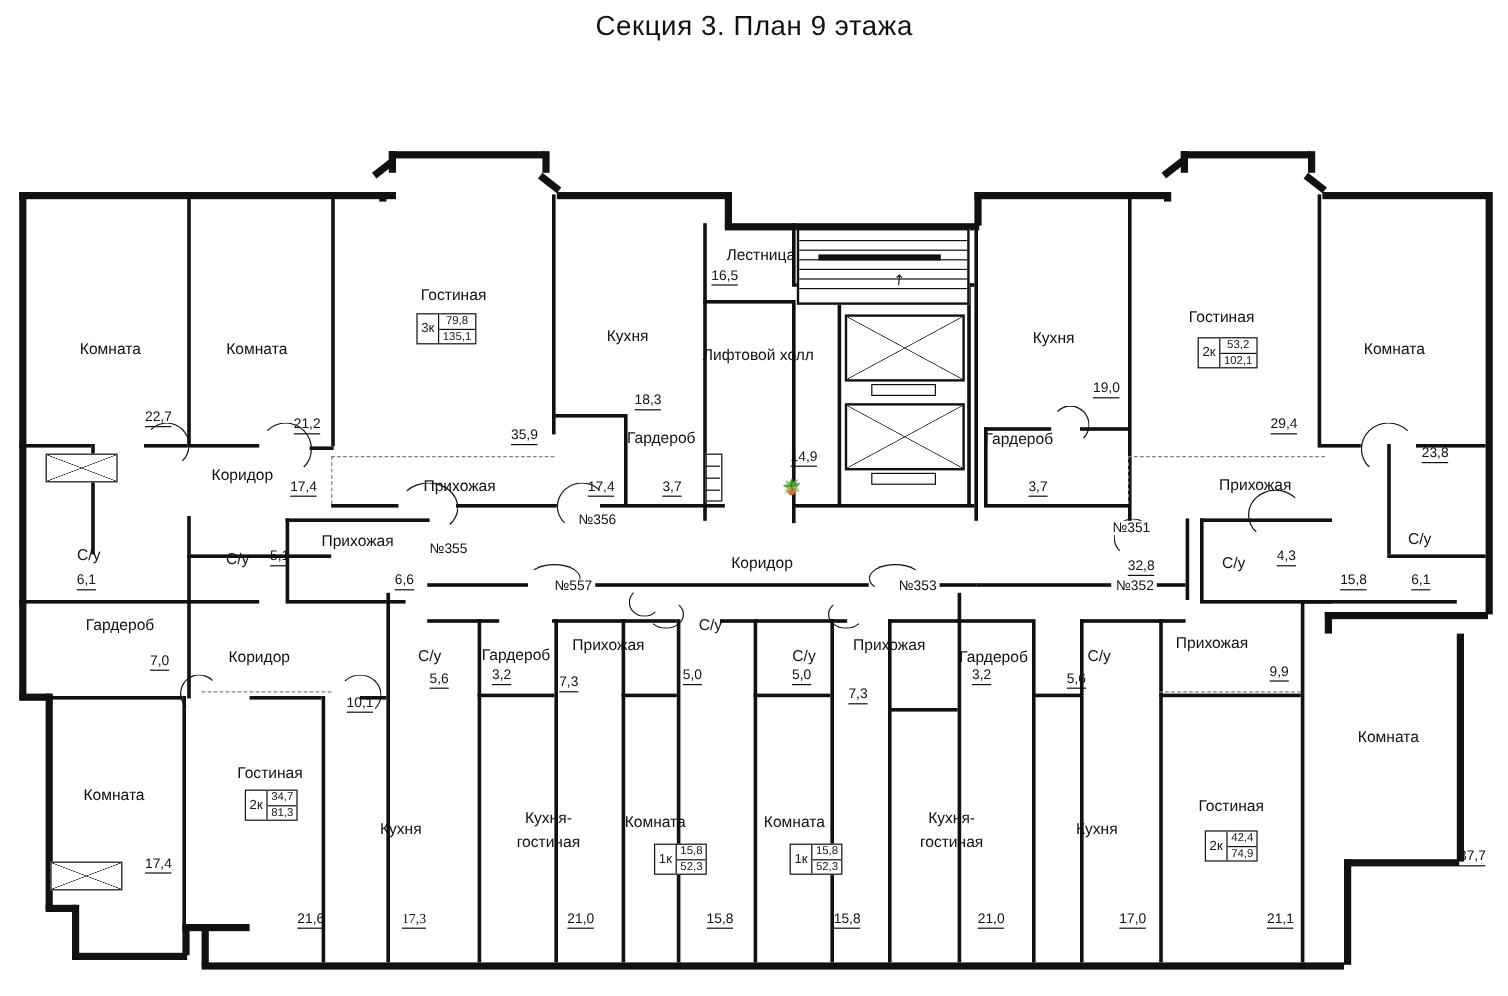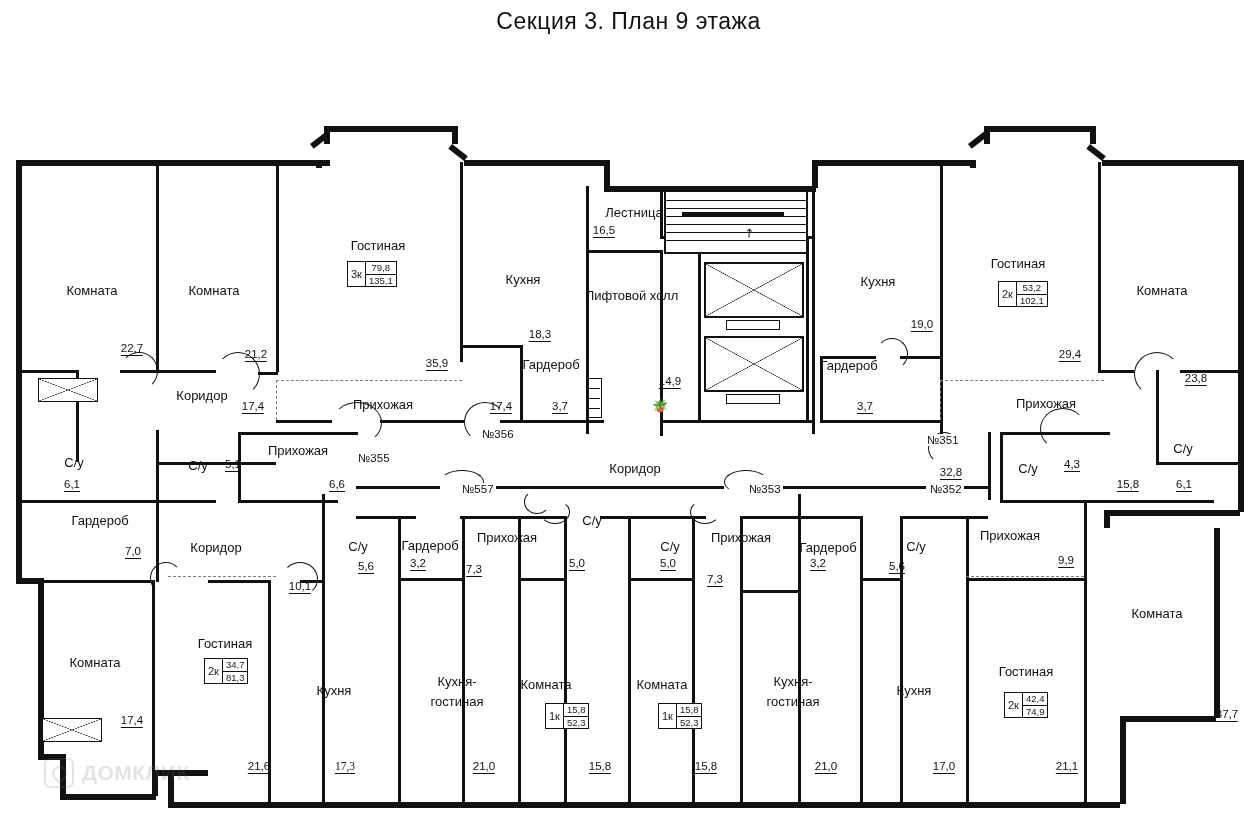--- a/index.html
+++ b/index.html
@@ -435,12 +435,6 @@
   <div class="lbl big c" style="left:1157px;top:606px;">Комната</div>
   <div class="area c" style="left:1227px;top:708px;">37,7</div>
 
-  <div class="wm">
-    <div class="sq">
-        <i></i>
-      </div>
-    <div class="txt">ДОМКЛИК</div>
-  </div>
 
 </div>
 

